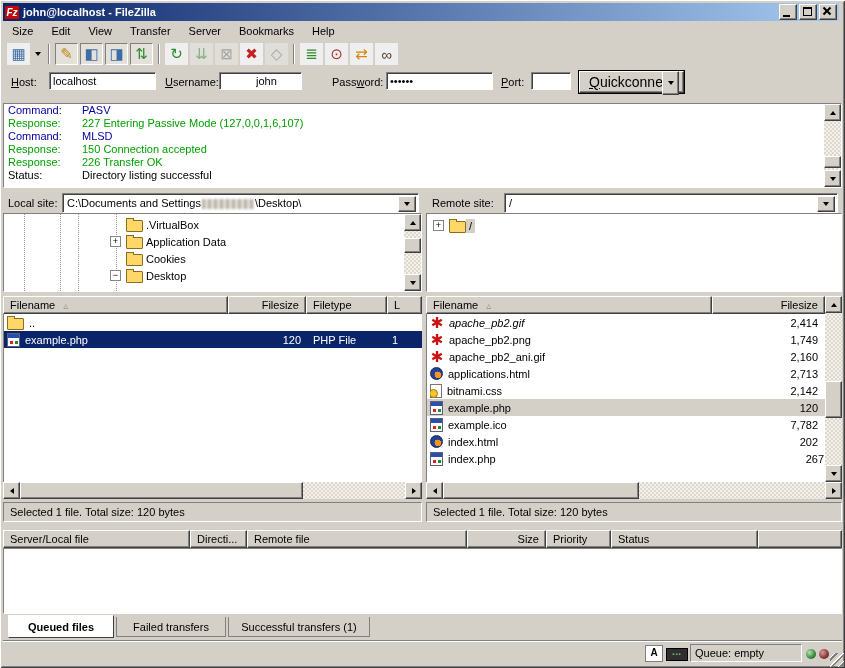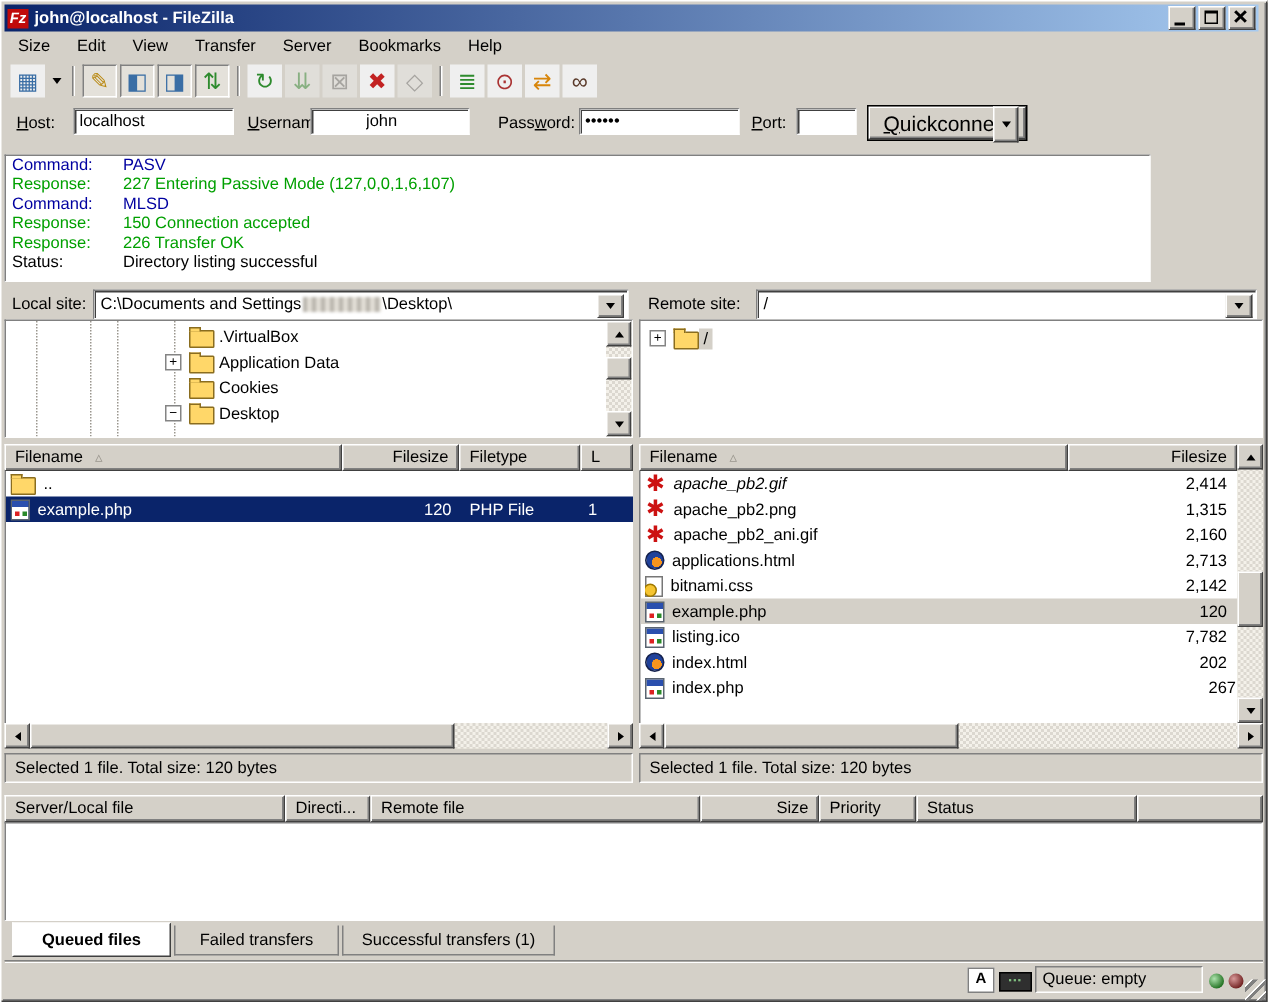--- a/index.html
+++ b/index.html
@@ -214,7 +214,7 @@
     <span class="qlabel" id="host-label" style="left:8px"><span></span><span class="mn">H</span><span>ost:</span></span>
     <input class="field" style="left: 46px; width: 107px;" value="localhost">
     <span class="qlabel" id="username-label" style="left:162px"><span></span><span class="mn">U</span><span>sername:</span></span>
-    <input class="field" style="left: 204px; width: 106px; padding-left: 36px;" value="john">
+    <input class="field" style="left: 216px; width: 83px; padding-left: 36px;" value="john">
     <span class="qlabel" id="password-label" style="left:329px"><span>Pass</span><span class="mn">w</span><span>ord:</span></span>
     <input class="field" style="left: 383px; width: 107px;" value="••••••">
     <span class="qlabel" id="port-label" style="left:498px"><span></span><span class="mn">P</span><span>ort:</span></span>

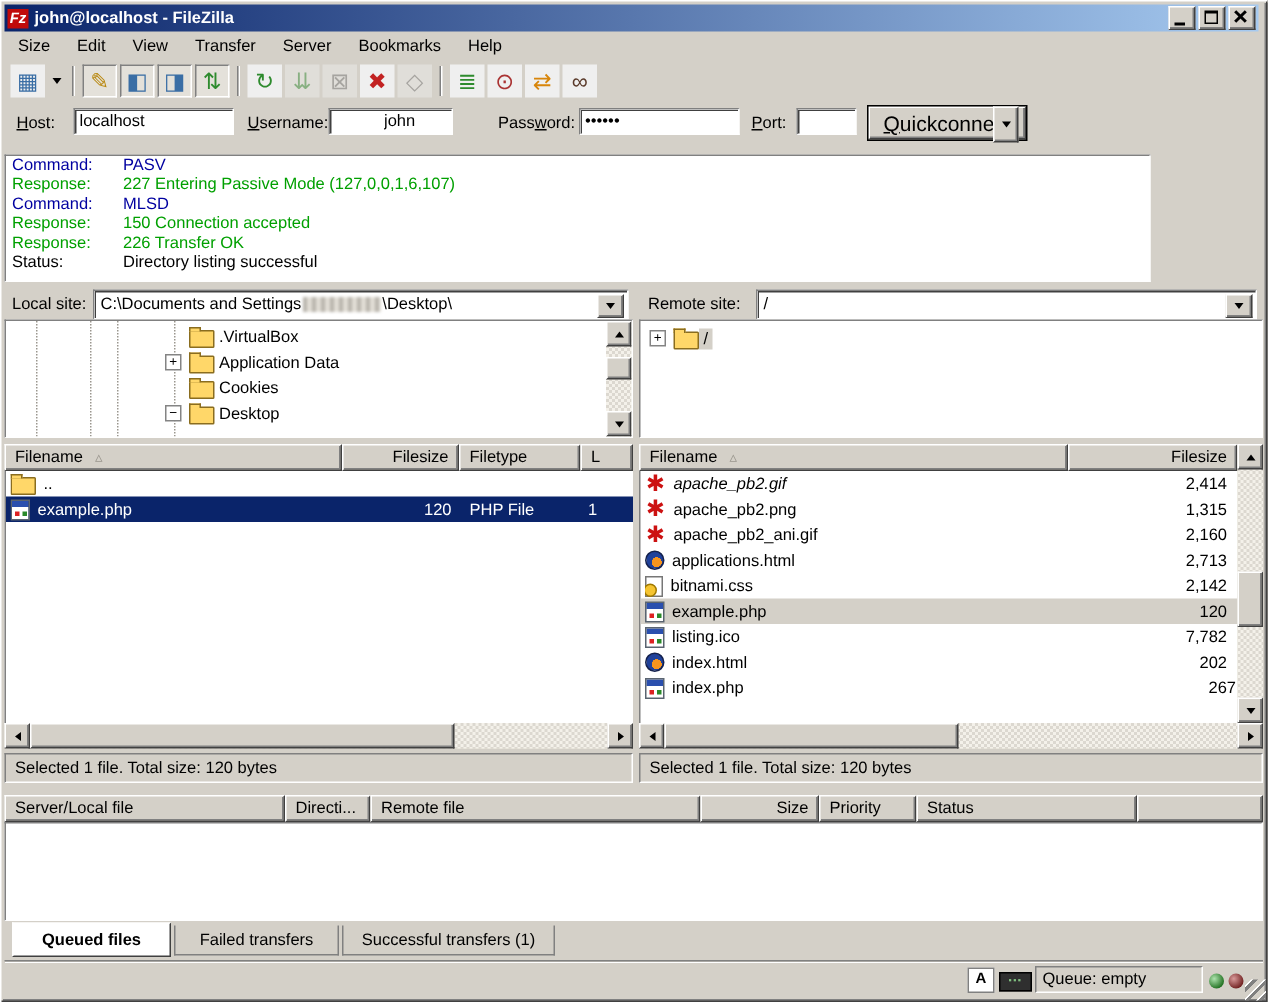--- a/index.html
+++ b/index.html
@@ -55,7 +55,7 @@
     border-color:#fff #404040 #404040 #fff;box-shadow:inset -1px -1px 0 #808080;
     display:flex;align-items:center;justify-content:center;}
   
-  .logbox{left:3px;top:103px;width:764px;height:85px;background:#fff;box-sizing:border-box;
+  .logbox{left:3px;top:103px;width:839px;height:85px;background:#fff;box-sizing:border-box;
     border:1px solid;border-color:#808080 #fff #fff #808080;overflow:hidden;}
   .log-line{display:flex;line-height:13px;padding-left:4px;white-space:nowrap;}
   .log-label{width:74px;flex:none;}

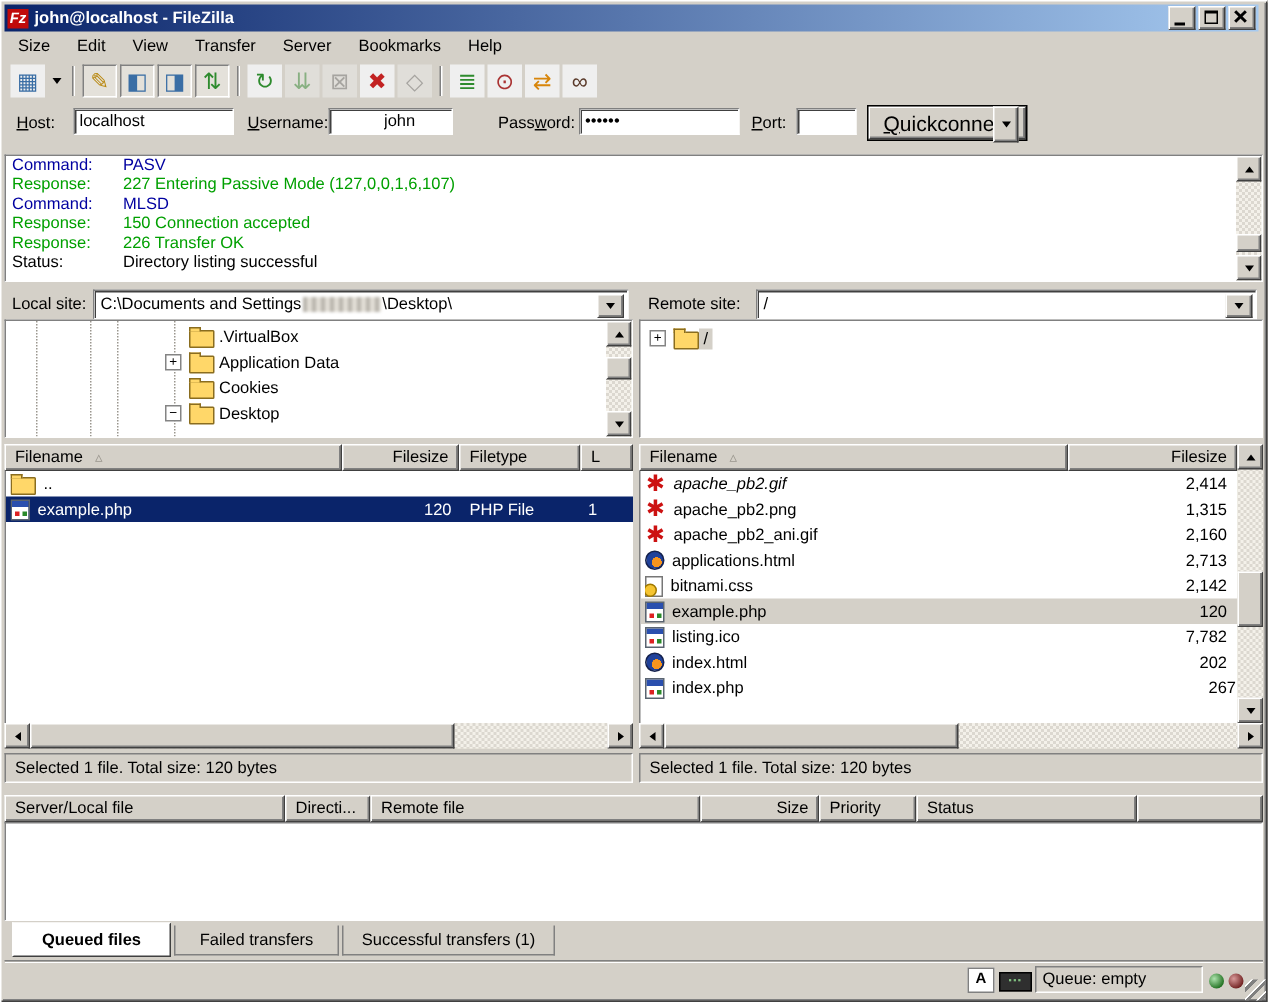--- a/index.html
+++ b/index.html
@@ -375,7 +375,7 @@
           <span class="apache-image-icon">✱</span>
           <span style="margin-left: 5px;">apache_pb2.png</span>
         </div>
-        <div class="cell r" style="left: 286px; width: 105px;">1,315</div>
+        <div class="cell r" style="left: 286px; width: 105px;">1,749</div>
       </div>
       <div class="row" style="top: 34px;">
         <div class="cell" style="left: 3px; width: 278px;">

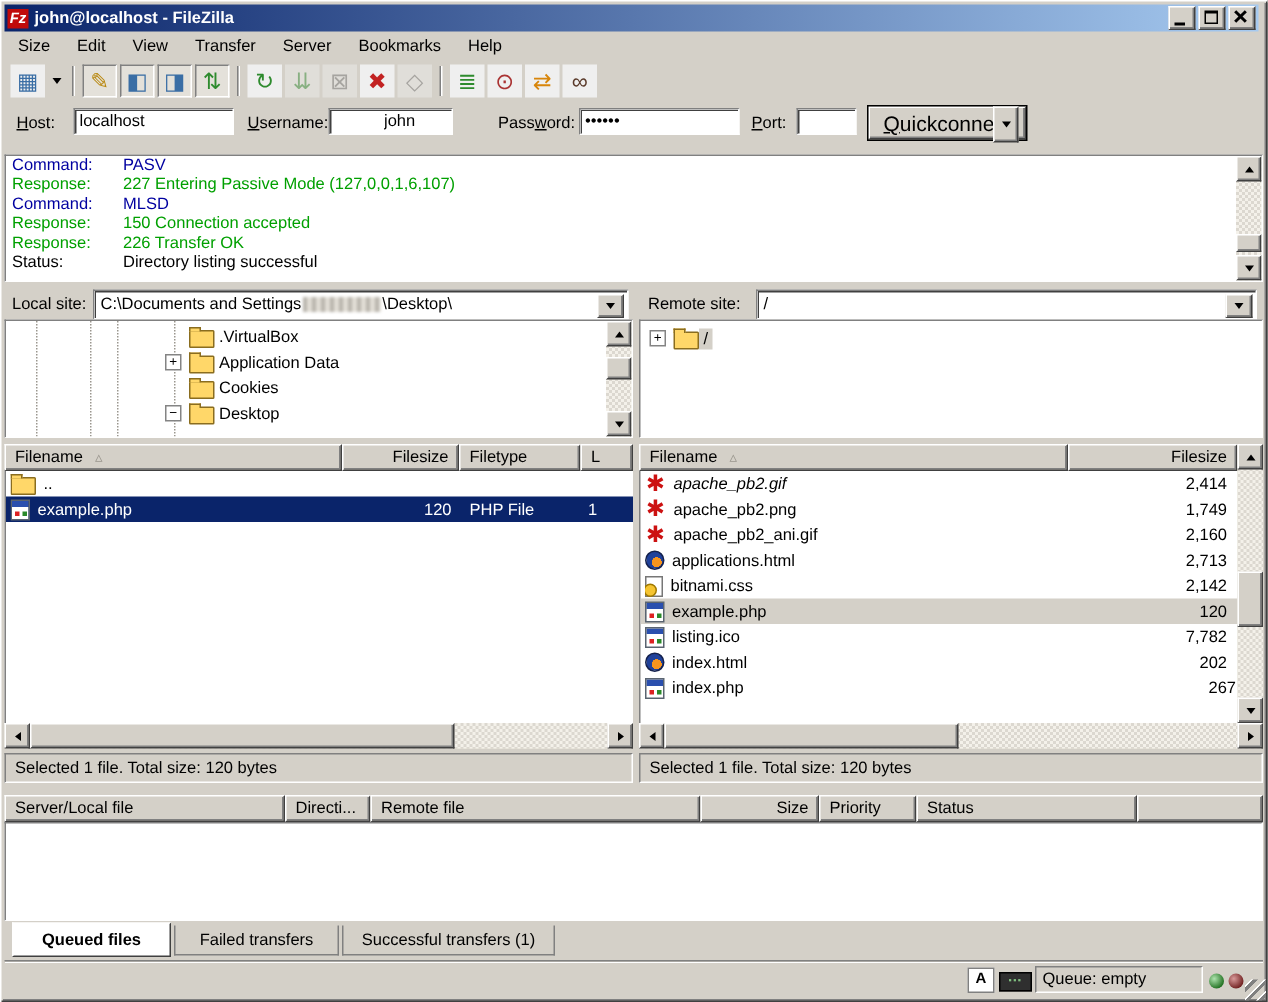--- a/index.html
+++ b/index.html
@@ -408,7 +408,7 @@
       <div class="row" style="top: 102px;">
         <div class="cell" style="left: 3px; width: 278px;">
           <span class="ico-file-icon"></span>
-          <span style="margin-left: 5px;">listing.ico</span>
+          <span style="margin-left: 5px;">example.ico</span>
         </div>
         <div class="cell r" style="left: 286px; width: 105px;">7,782</div>
       </div>

